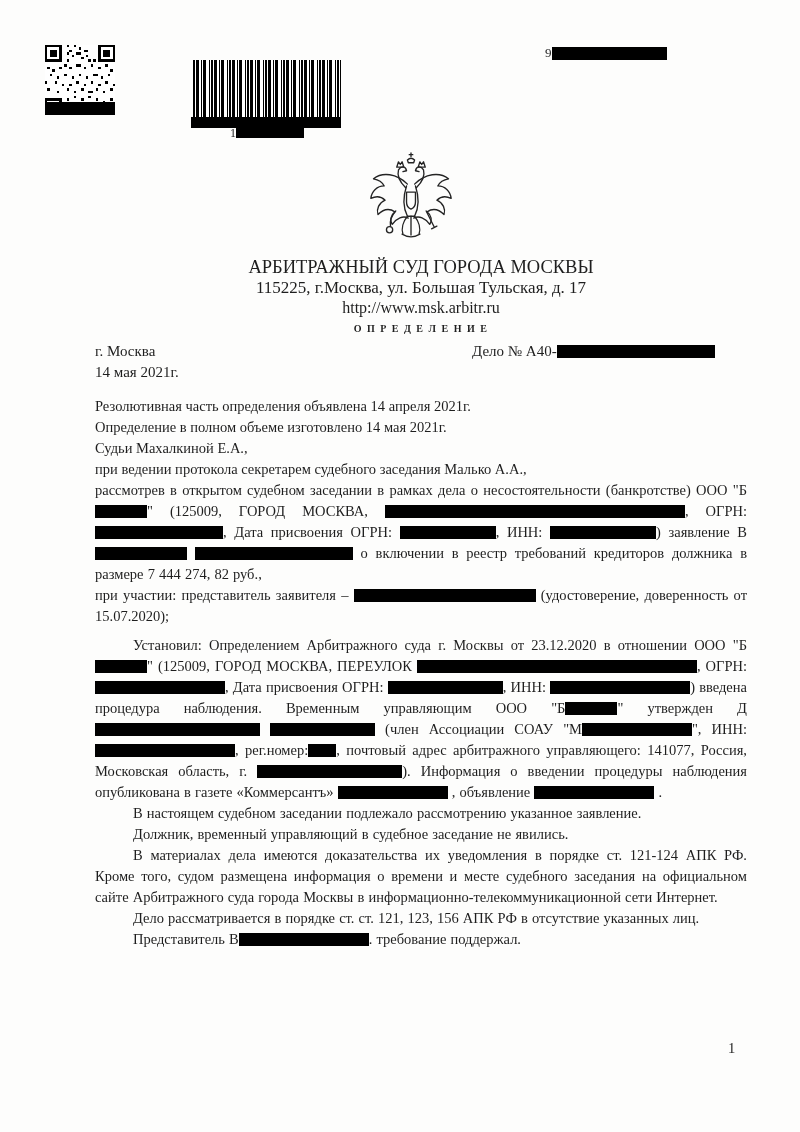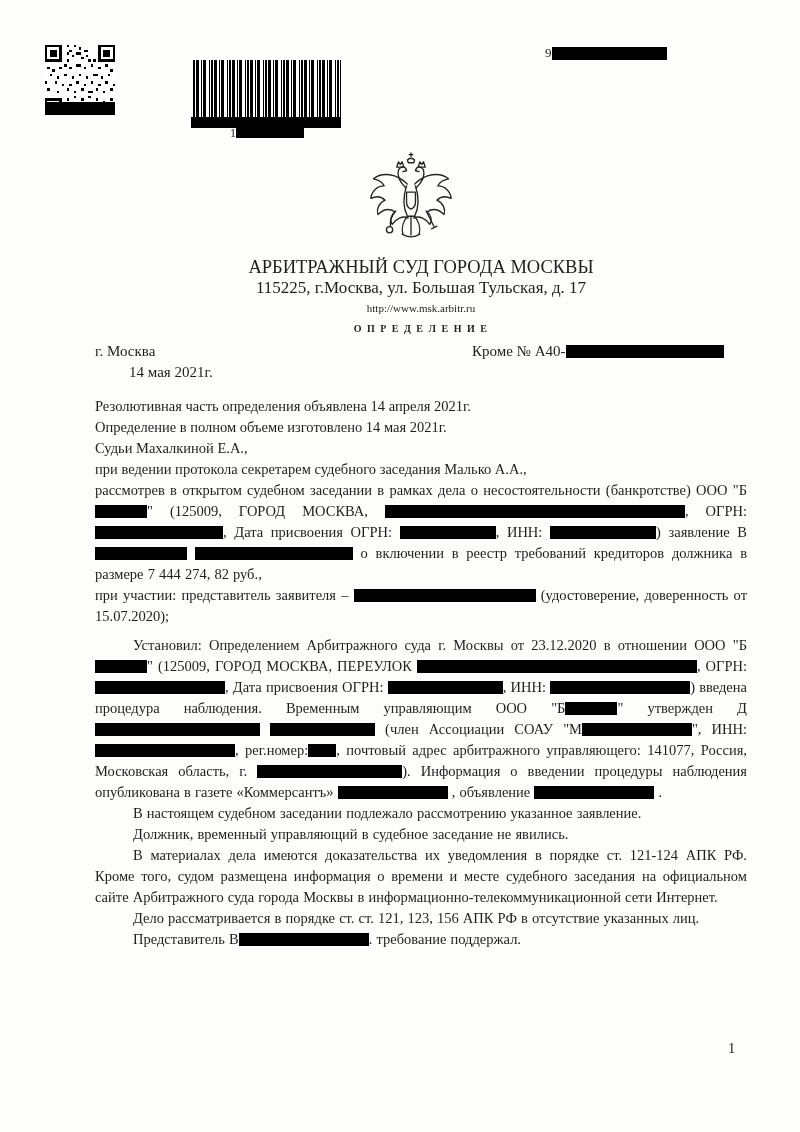--- a/index.html
+++ b/index.html
@@ -32,7 +32,7 @@
   .center{text-align:center;}
   .court-name{font-weight:normal;font-size:18.5px;line-height:22px;}
   .addr{font-size:17px;line-height:20px;}
-  .site{font-size:11px;line-height:20px;}
+  .site{font-size:16px;line-height:20px;}
   .doctype{font-weight:bold;font-size:10px;letter-spacing:1.5px;line-height:22px;}
   .case-row{position:relative;font-size:15px;line-height:22px;height:22px;}
   .case-cell{position:absolute;left:377px;top:0;white-space:nowrap;}

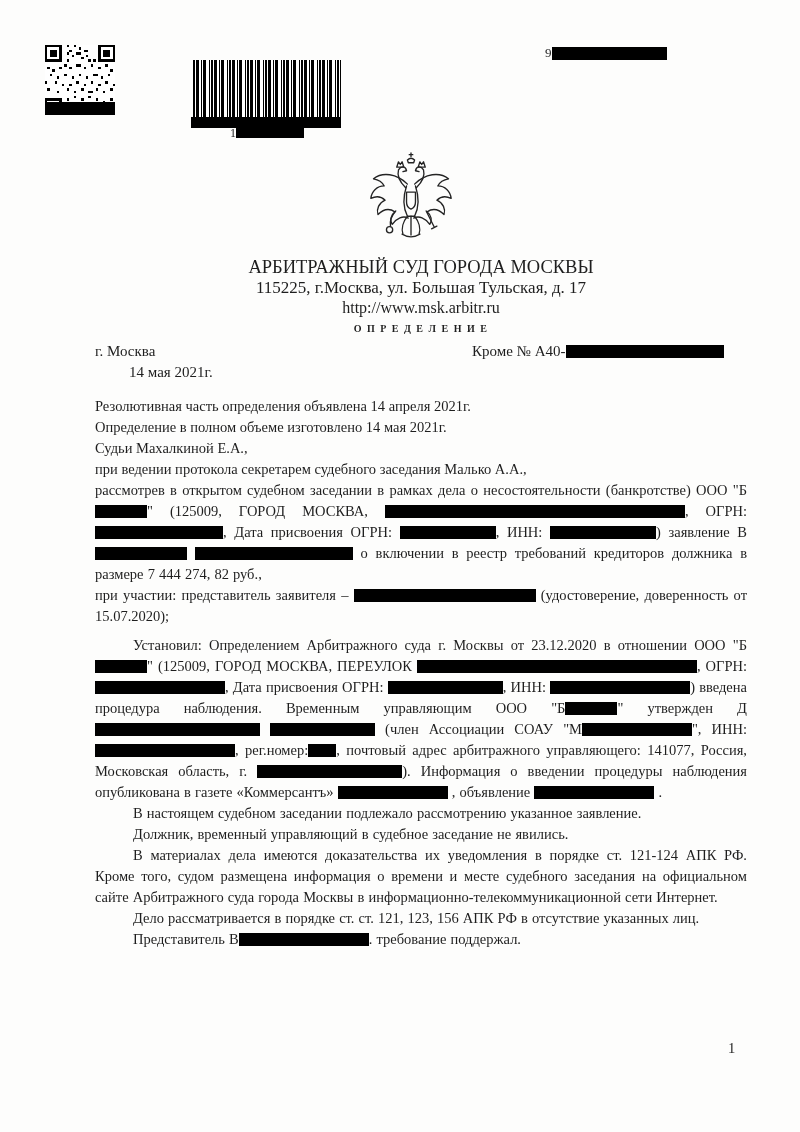--- a/index.html
+++ b/index.html
@@ -97,7 +97,7 @@
     <div class="center doctype">О П Р Е Д Е Л Е Н И Е</div>
     <div class="case-row">
       <span>г. Москва</span>
-      <span class="case-cell"><span>Кроме № А40-</span><span class="redact case-bar"></span></span>
+      <span class="case-cell"><span>Дело № А40-</span><span class="redact case-bar"></span></span>
     </div>
     <div class="date-line">14 мая 2021г.</div>
 

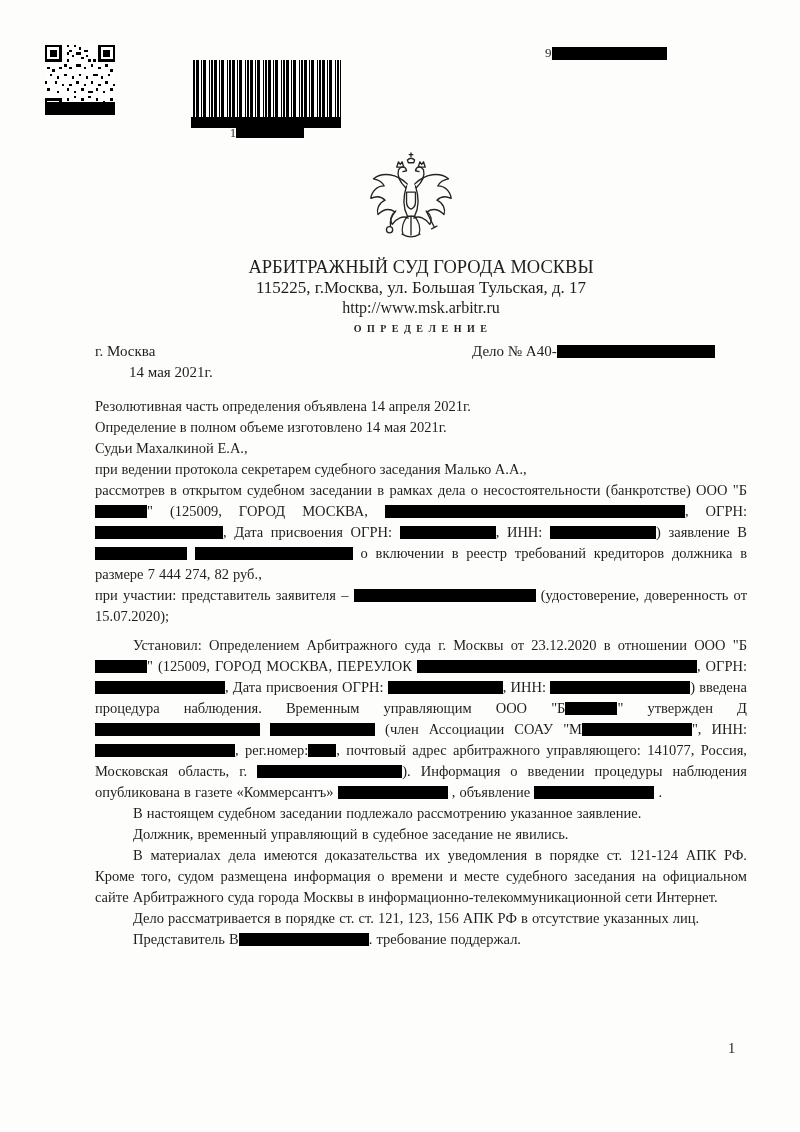--- a/index.html
+++ b/index.html
@@ -36,7 +36,7 @@
   .doctype{font-weight:bold;font-size:10px;letter-spacing:1.5px;line-height:22px;}
   .case-row{position:relative;font-size:15px;line-height:22px;height:22px;}
   .case-cell{position:absolute;left:377px;top:0;white-space:nowrap;}
-  .date-line{font-size:15px;line-height:21px;margin-left:34px;}
+  .date-line{font-size:15px;line-height:21px;}
   
   .body{margin-top:13px;font-size:14.5px;line-height:21px;}
   .body p{margin:0;}

